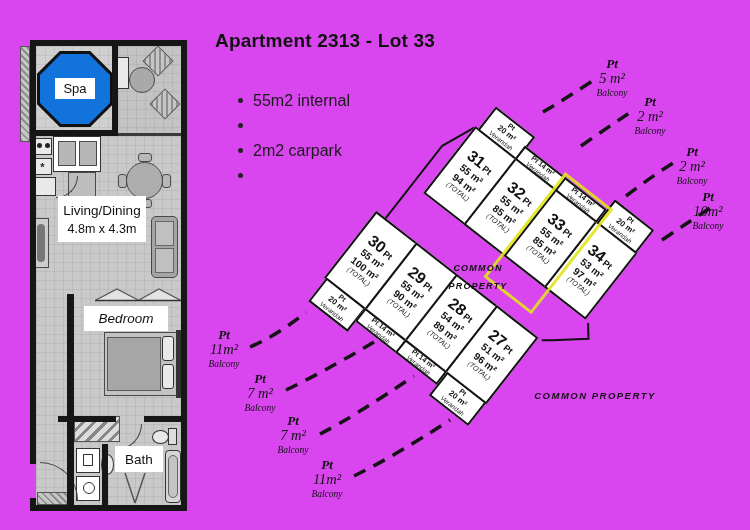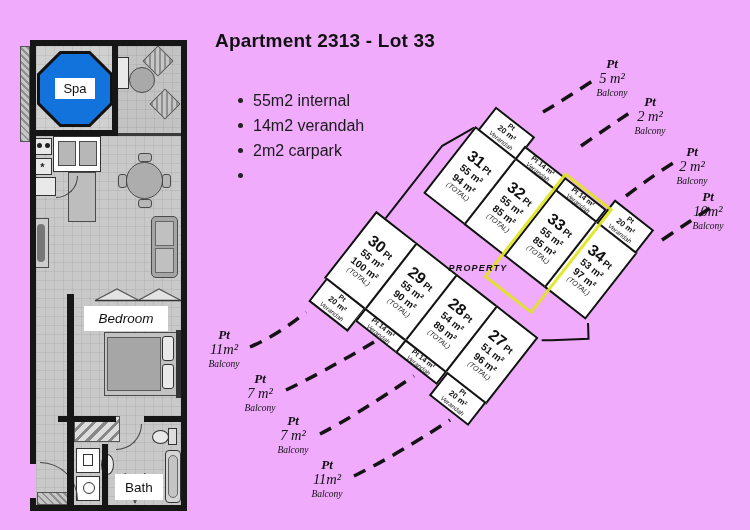--- a/index.html
+++ b/index.html
@@ -5,7 +5,7 @@
   * { margin:0; padding:0; box-sizing:border-box; }
   html,body { width:750px; height:530px; background:#fff; overflow:hidden;
               font-family:"Liberation Sans", sans-serif; }
-  #page { position:relative; width:750px; height:530px; background:#f0abfc; }
+  #page { position:relative; width:750px; height:530px; background:#d946ef; }
 
   
   .hdr-title { position:absolute; left:195px; top:30px; width:260px; text-align:center;

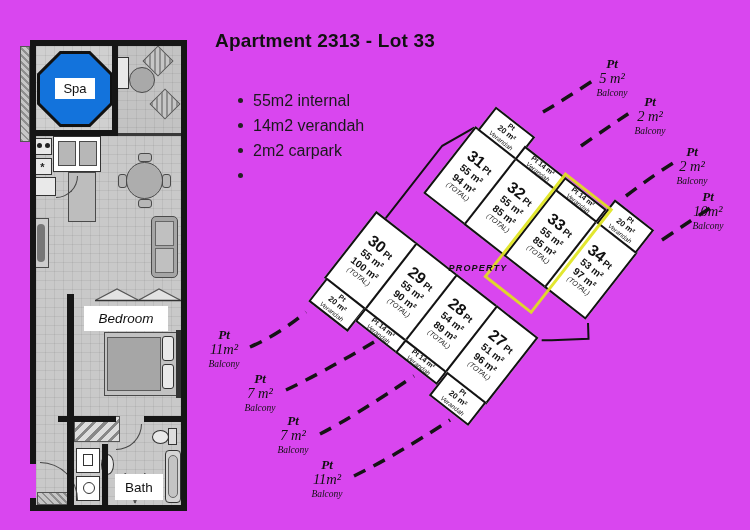--- a/index.html
+++ b/index.html
@@ -77,7 +77,6 @@
       </div>
     <div class="bullet-row">
         <span class="bullet-dot"></span>
-        <span class="bullet-txt">14m2 verandah</span>
       </div>
     <div class="bullet-row">
         <span class="bullet-dot"></span>

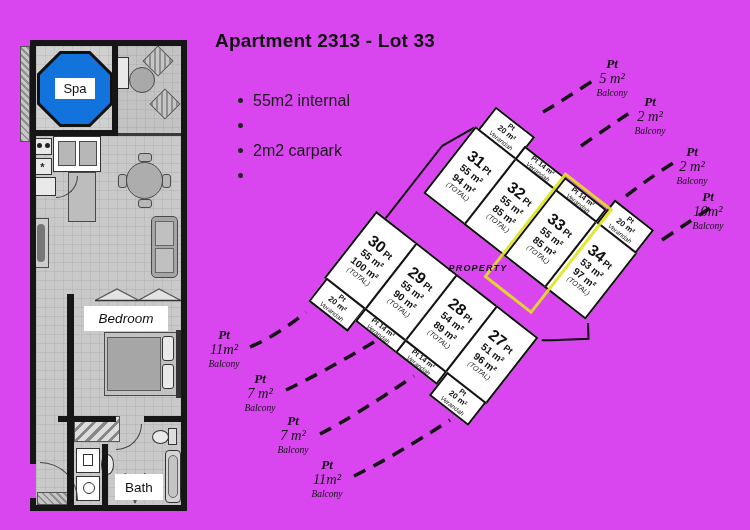--- a/index.html
+++ b/index.html
@@ -116,6 +116,10 @@
   <div class="qarc" style="left:56px;top:176px;width:22px;height:22px;border-radius:0 0 100% 0;border-top:none;border-left:none;"></div>
 
   <div class="w" style="left:118px;top:133px;width:63px;height:3px;background:#3a3a3a;"></div>
+  <div class="lblbox" style="left:58px;top:196px;width:88px;height:46px;">
+    <span style="font-size:13.5px;">Living/Dining</span>
+    <span style="font-size:12.5px;margin-top:4px;">4.8m x 4.3m</span>
+  </div>
   <div class="furn circ" style="left:126px;top:162px;width:37px;height:37px;background:#adadad;"></div>
   <div class="furn" style="left:138px;top:153px;width:14px;height:9px;border-radius:3px;"></div>
   <div class="furn" style="left:138px;top:199px;width:14px;height:9px;border-radius:3px;"></div>

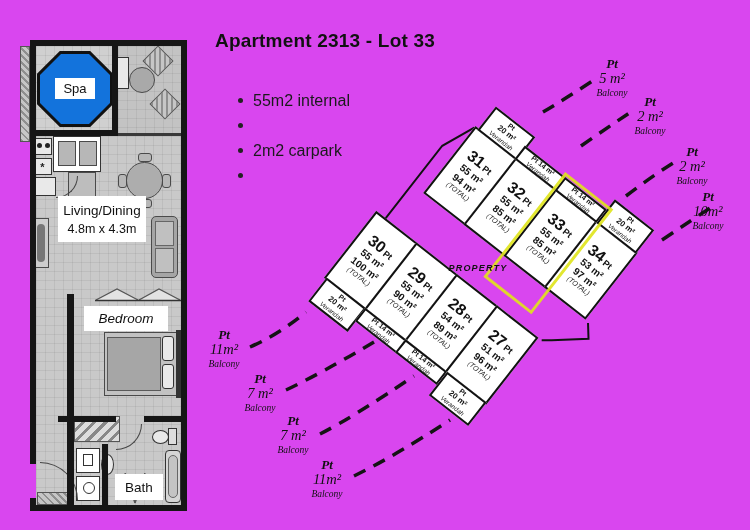--- a/index.html
+++ b/index.html
@@ -291,6 +291,7 @@
   </div>
 
   <div class="cp" style="left:432px;top:259px;width:92px;font-size:9px;line-height:18px;">
+    <div>COMMON</div>
     <div>PROPERTY</div>
   </div>
 

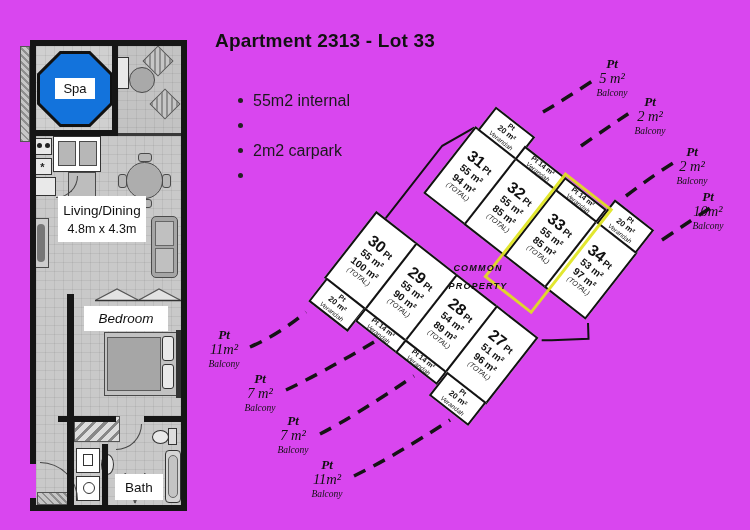--- a/index.html
+++ b/index.html
@@ -294,6 +294,9 @@
     <div>COMMON</div>
     <div>PROPERTY</div>
   </div>
+  <div class="cp" style="left:515px;top:390px;width:160px;font-size:9.5px;letter-spacing:1.5px;">
+    <span>COMMON PROPERTY</span>
+  </div>
 
   <div class="balc" style="left:572px;top:57px;">
     <div class="balc-pt">Pt</div>

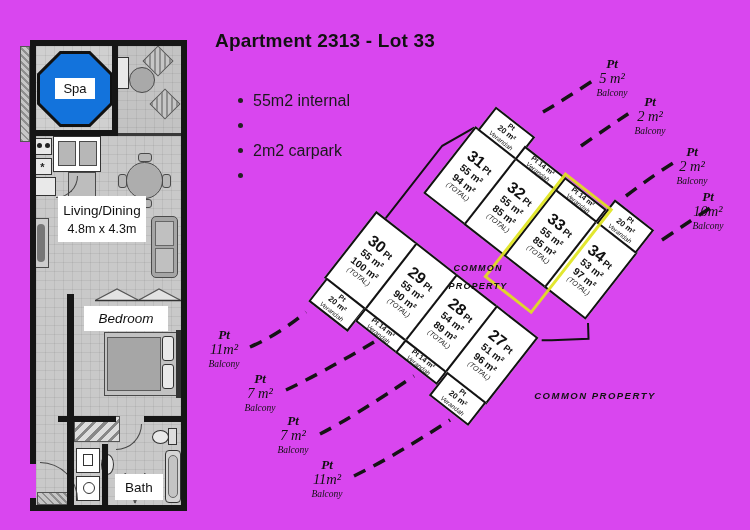--- a/index.html
+++ b/index.html
@@ -151,7 +151,7 @@
   <div class="furn-light" style="left:76px;top:476px;width:24px;height:25px;background:#fff;"></div>
   <div style="position:absolute;left:83px;top:482px;width:12px;height:12px;border:1.3px solid #333;border-radius:50%;z-index:3;"></div>
 
-  <div class="lblbox" style="left:115px;top:446px;width:48px;height:26px;font-size:13.5px;margin-top:28px;">
+  <div class="lblbox" style="left:115px;top:446px;width:48px;height:26px;font-size:13.5px;">
       <span>Bath</span>
     </div>
   <div class="furn-light circ" style="left:101px;top:454px;width:13px;height:21px;"></div>

